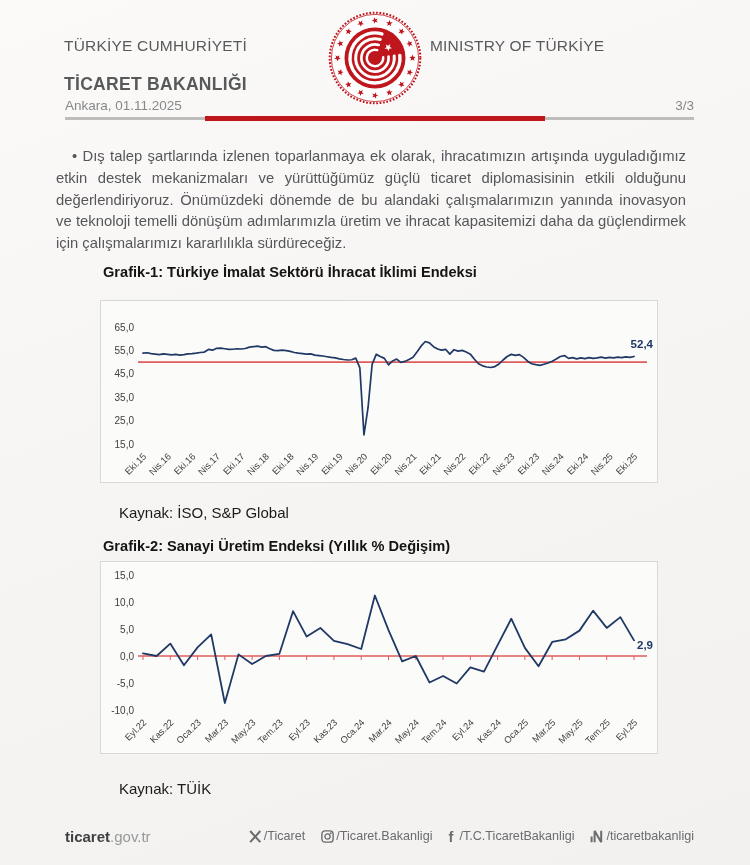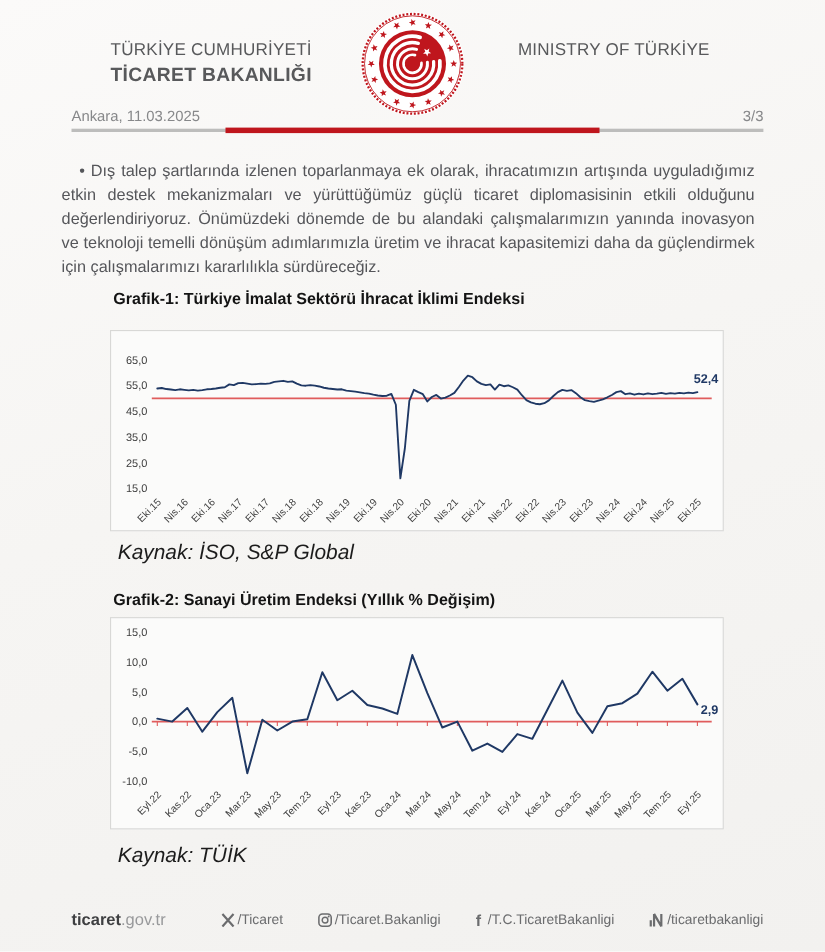--- a/index.html
+++ b/index.html
@@ -10,7 +10,7 @@
     color:#55565a;
   }
   
-  .org{position:absolute; top:37px; width:256px; text-align:center; color:#58595b; letter-spacing:.2px;}
+  .org{position:absolute; top:37px; width:256px; text-align:left; color:#58595b; letter-spacing:.2px;}
   .org .l1{font-size:15.5px; font-weight:400; white-space:nowrap;}
   .org .l2{font-size:17.5px; font-weight:700; margin-top:3px; white-space:nowrap; letter-spacing:.3px;}
   .org-left{left:64px;}

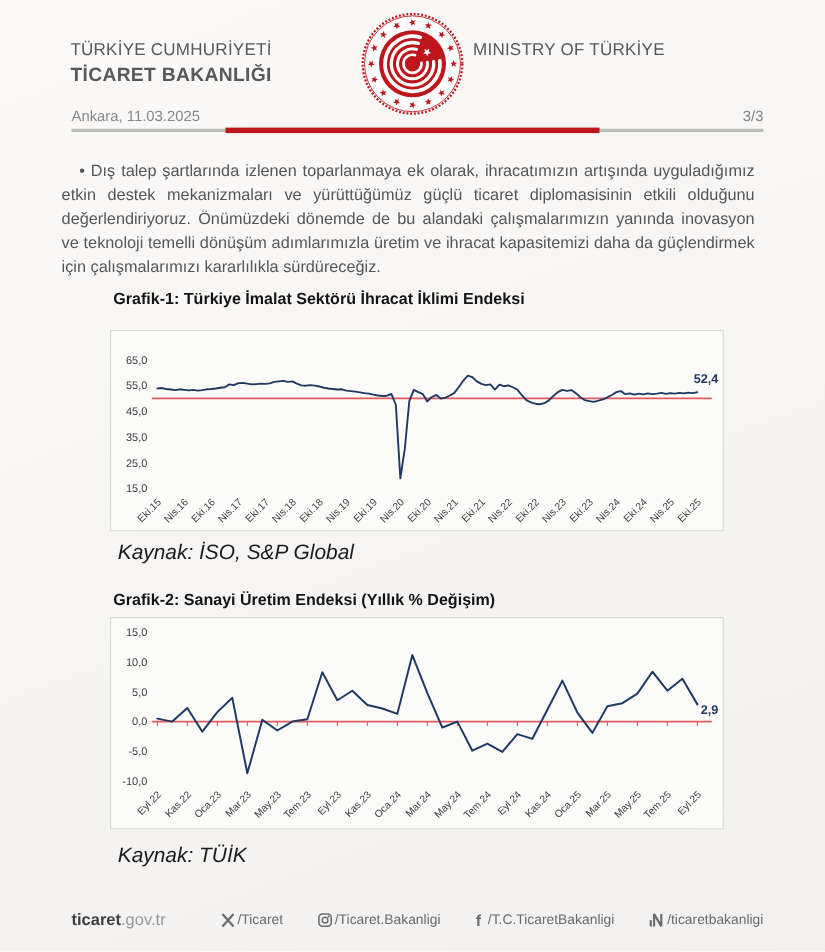--- a/index.html
+++ b/index.html
@@ -12,7 +12,7 @@
   
   .org{position:absolute; top:37px; width:256px; text-align:left; color:#58595b; letter-spacing:.2px;}
   .org .l1{font-size:15.5px; font-weight:400; white-space:nowrap;}
-  .org .l2{font-size:17.5px; font-weight:700; margin-top:3px; white-space:nowrap; letter-spacing:.3px;}
+  .org .l2{font-size:17.5px; font-weight:700; margin-top:19px; white-space:nowrap; letter-spacing:.3px;}
   .org-left{left:64px;}
   .org-right{left:430px;}
   .logo{position:absolute; left:327px; top:10px; width:96px; height:96px;}

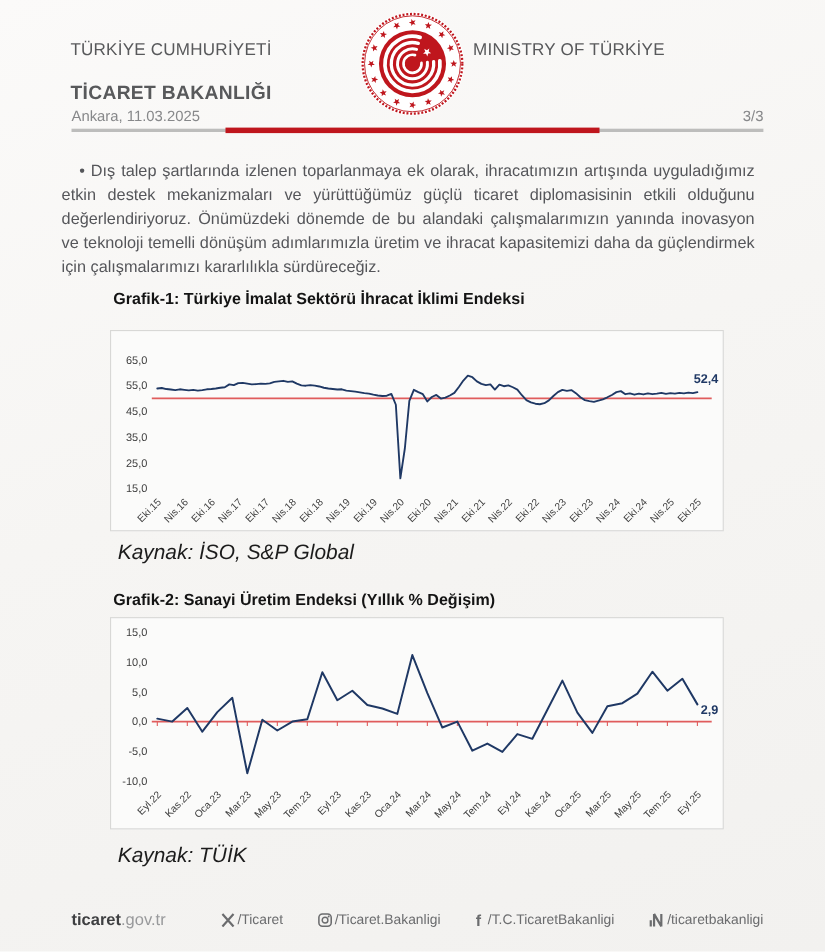--- a/index.html
+++ b/index.html
@@ -84,7 +84,7 @@
   </div>
 
   <div class="meta-row">
-    <span>Ankara, 11.03.2025</span>
+    <span>Ankara, 01.11.2025</span>
     <span class="pageno">3/3</span>
   </div>
 

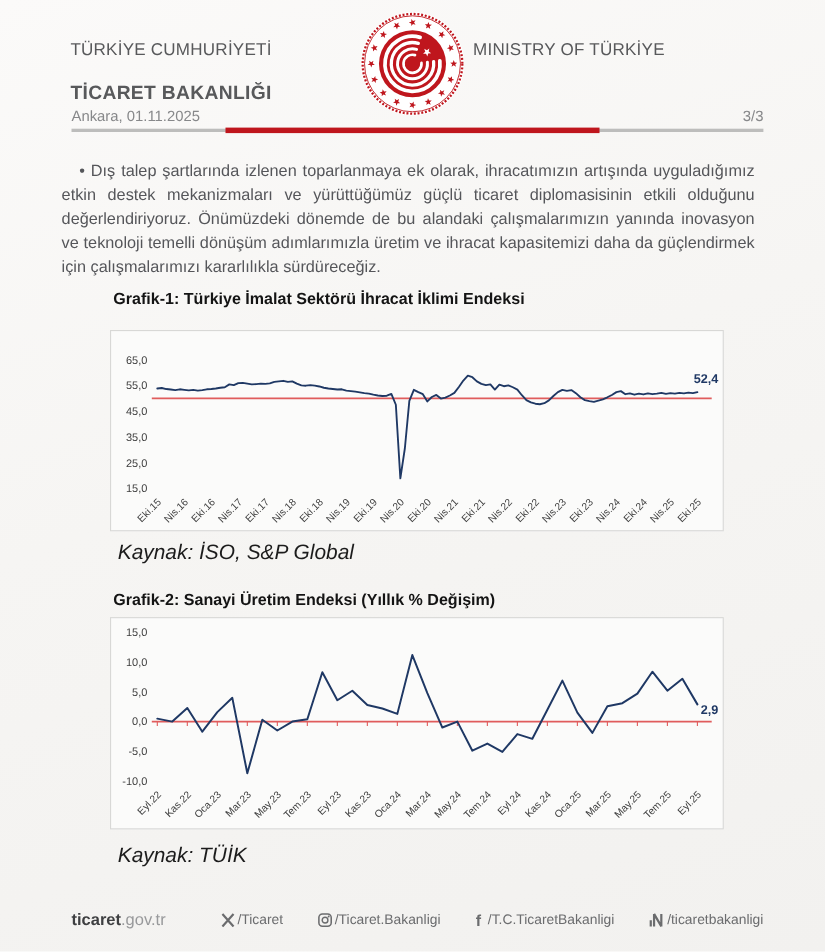--- a/index.html
+++ b/index.html
@@ -28,7 +28,7 @@
   .t1{top:264px;} .t2{top:538px;}
   .chart-panel{position:absolute; left:100px; width:556px; background:#fbfbfa; border:1px solid #d8d8d6;}
   .p1{top:287px; height:181px;margin-top:13px;} .p2{top:561px; height:191px;}
-  .kaynak{position:absolute; left:103px; margin:4px; font-size:19px; font-style:italic; color:#1c1c1c;}
+  .kaynak{position:absolute; left:103px; margin:16px; font-size:15px; color:#1c1c1c;}
   .k1{top:488px;} .k2{top:764px;}
   
   .site{position:absolute; left:65px; top:828px; font-size:15px; color:#98999b;}

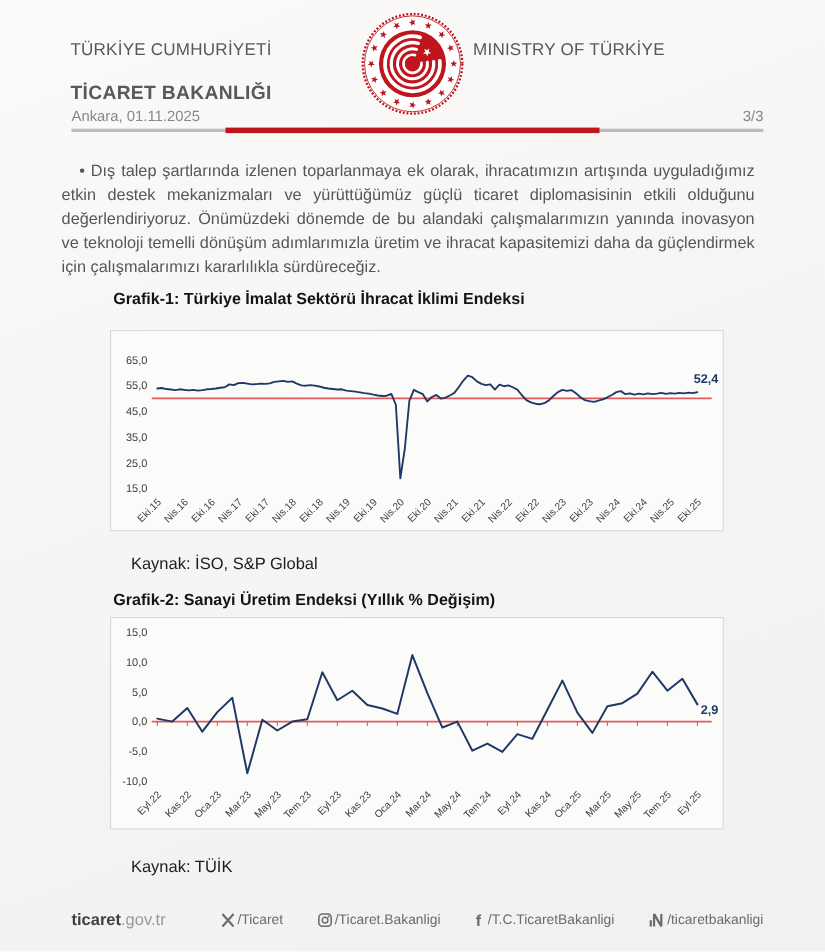--- a/index.html
+++ b/index.html
@@ -33,7 +33,7 @@
   
   .site{position:absolute; left:65px; top:828px; font-size:15px; color:#98999b;}
   .site b{color:#3e3f41;}
-  .socials{position:absolute; right:56px; top:829px; display:flex; gap:32px; align-items:center;
+  .socials{position:absolute; right:56px; top:829px; display:flex; gap:16px; align-items:center;
            font-size:12.6px; color:#6b6c6e; white-space:nowrap;}
   .social{display:flex; align-items:center; gap:2px;}
   .social svg{display:block;}

